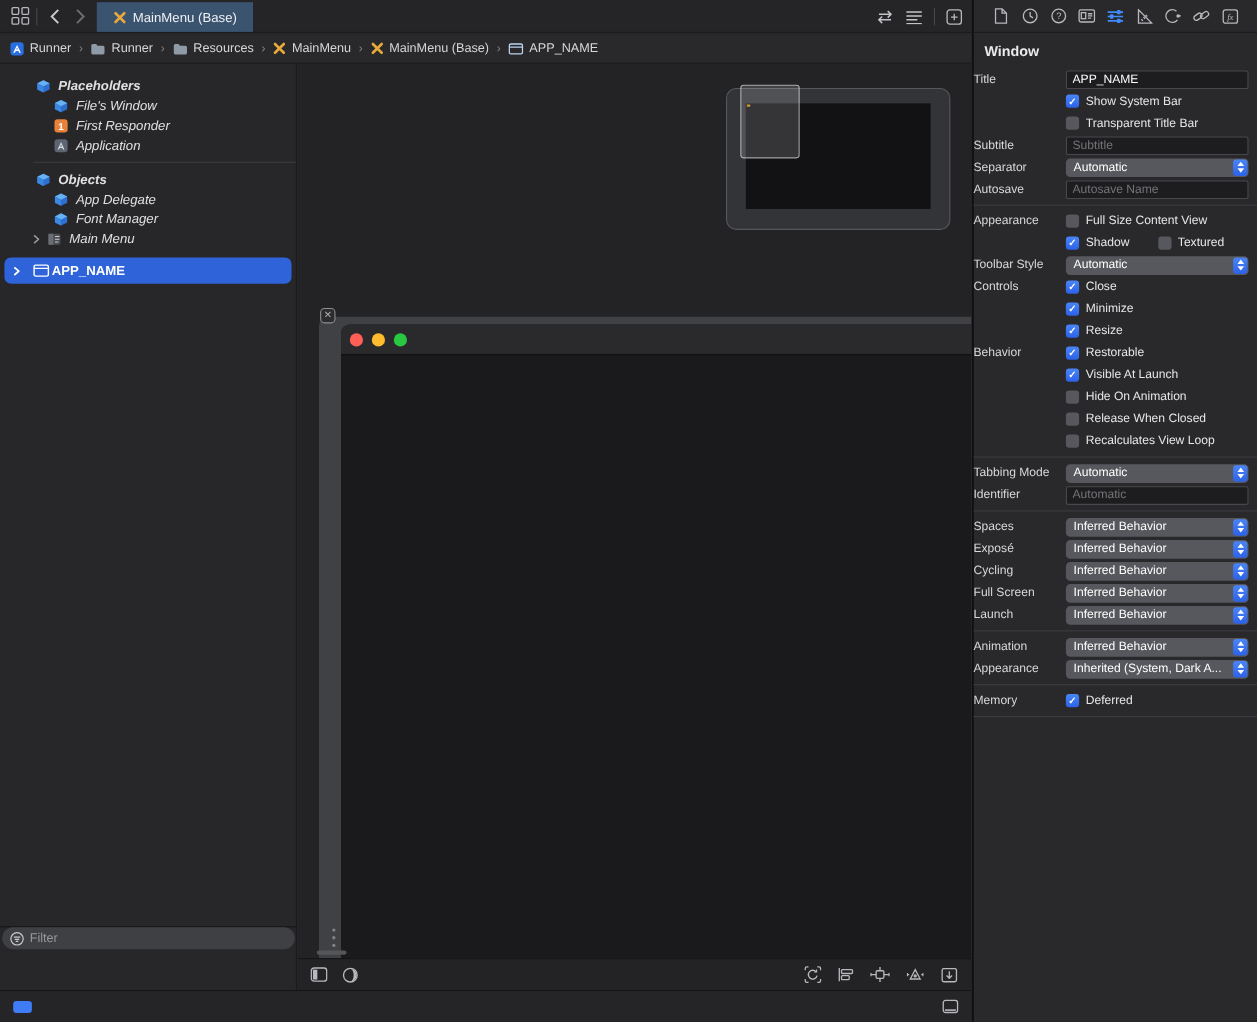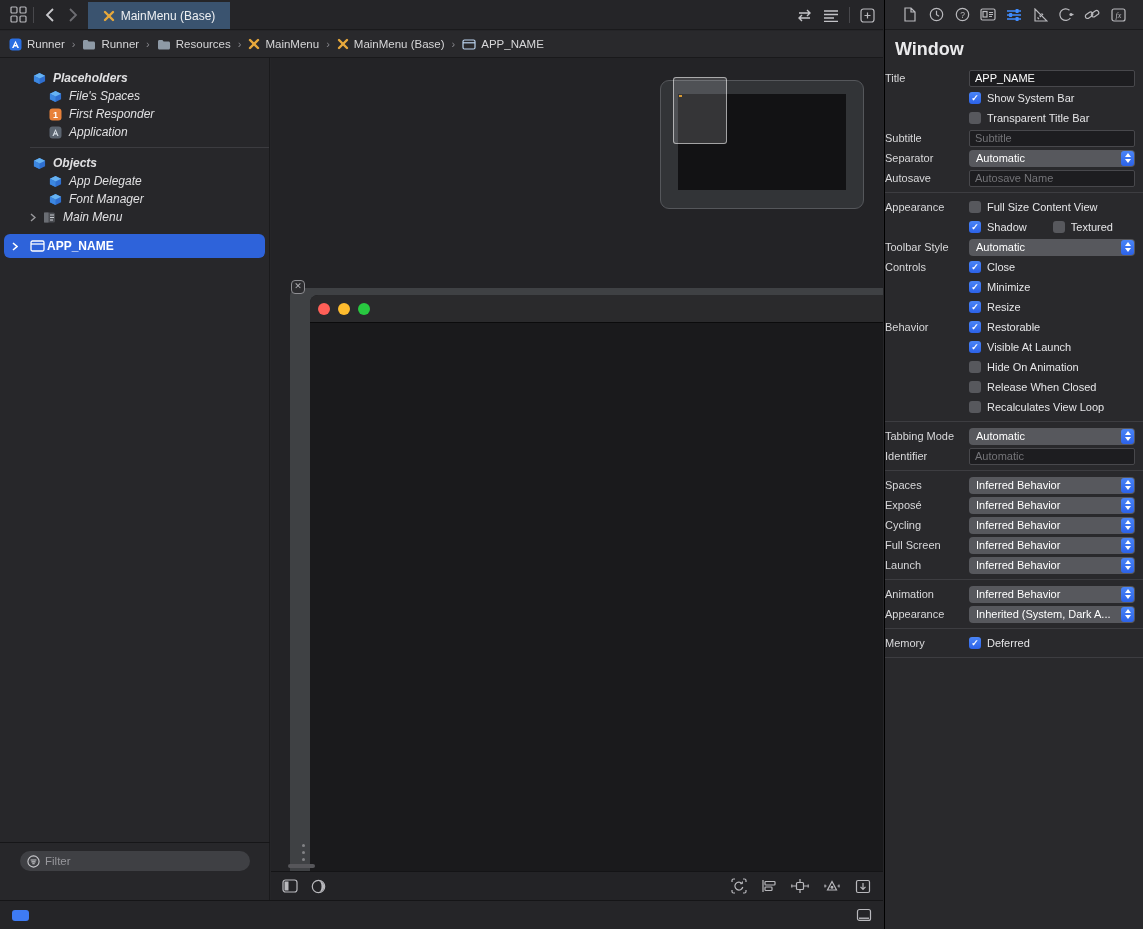--- a/index.html
+++ b/index.html
@@ -78,7 +78,7 @@
   .inspector { position:absolute; left:884px; top:0; width:259px; height:929px; background:#29292c; font-size:11px; }
   .insp-tabs { height:30px; border-bottom:1px solid #1b1b1d; display:flex; align-items:center; justify-content:center; gap:9px; }
   .itab { width:17px; height:17px; display:flex; align-items:center; justify-content:center; }
-  .insp-h { font-size:18px; font-weight:bold; color:#eaeaec; padding:9px 0 7px 10px; }
+  .insp-h { font-size:13px; font-weight:bold; color:#eaeaec; padding:9px 0 7px 10px; }
 
   .row { display:flex; align-items:center; height:18px; margin:2px 8px 2px 0; }
   .rlabel { width:84px; text-align:left; padding-right:8px; color:#d8d8da; flex:none; white-space:nowrap; }

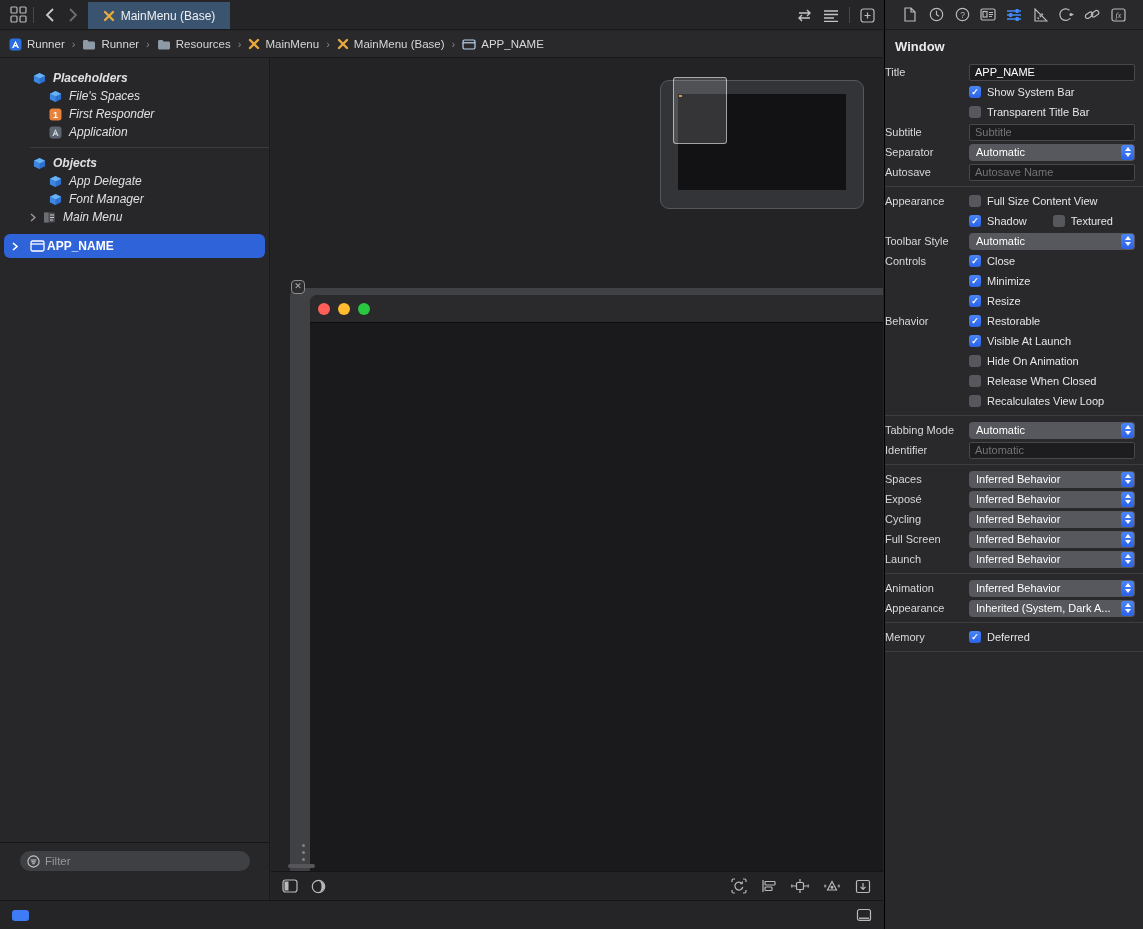--- a/index.html
+++ b/index.html
@@ -255,7 +255,7 @@
                 <path d="M7 7v6L1 10V4z" fill="#3c87e0"></path>
               </svg>
           </span>
-          <span class="lbl">File's Spaces</span>
+          <span class="lbl">File's Window</span>
         </div>
         <div class="trow" style="padding-left:48px">
           <span class="icon">

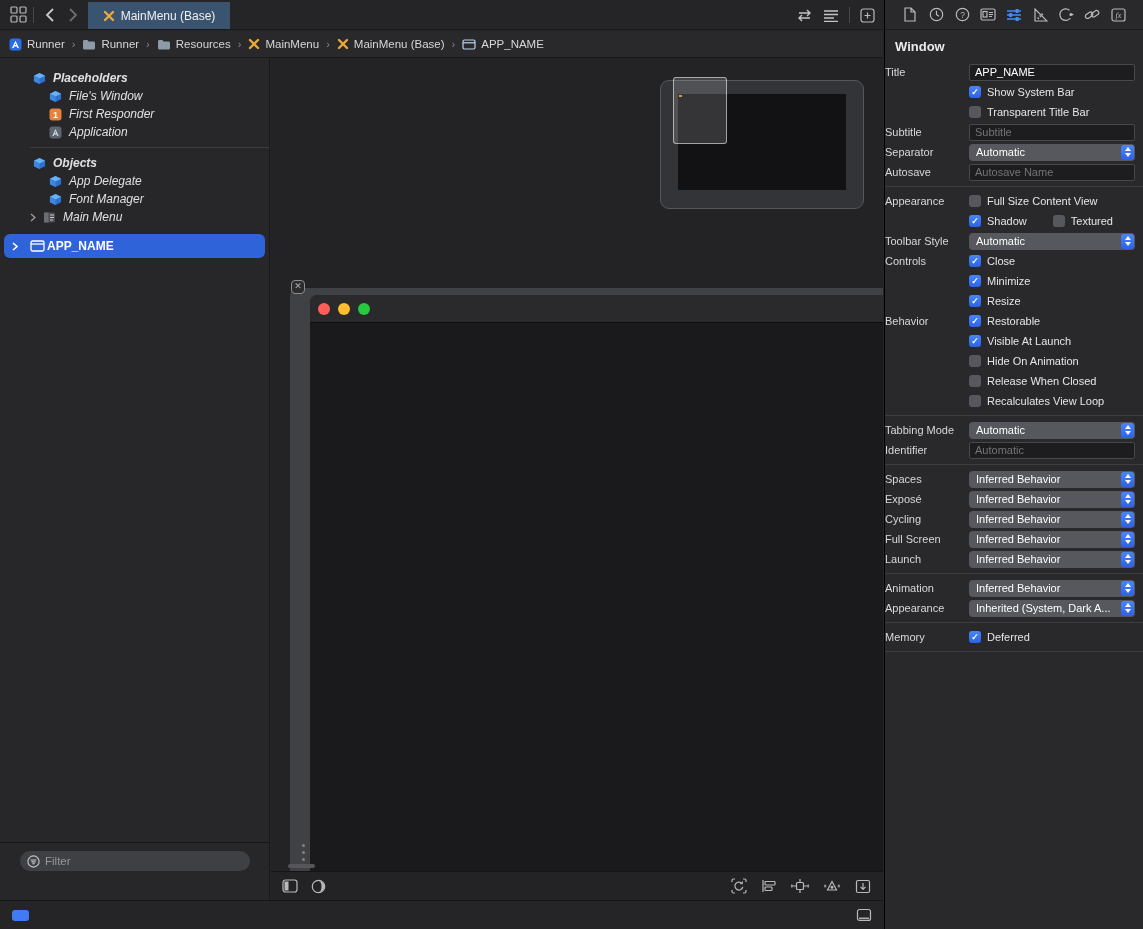--- a/index.html
+++ b/index.html
@@ -38,7 +38,7 @@
   .sel-row .disc { color:#fff; }
 
   .filterbar { position:absolute; left:0; bottom:29px; width:270px; height:29px; border-top:1px solid #161618;
-               display:flex; align-items:flex-end; padding:0 20px; }
+               display:flex; align-items:flex-start; padding:0 2px; }
   .filterfield { flex:1; height:20px; background:#3f4044; border-radius:10px; display:flex; align-items:center; padding:0 7px; }
   .filterfield input { flex:1; background:transparent; border:none; outline:none; color:#e8e8ea; font-size:11.5px; margin-left:5px; }
   .filterfield input::placeholder { color:#97979c; }

